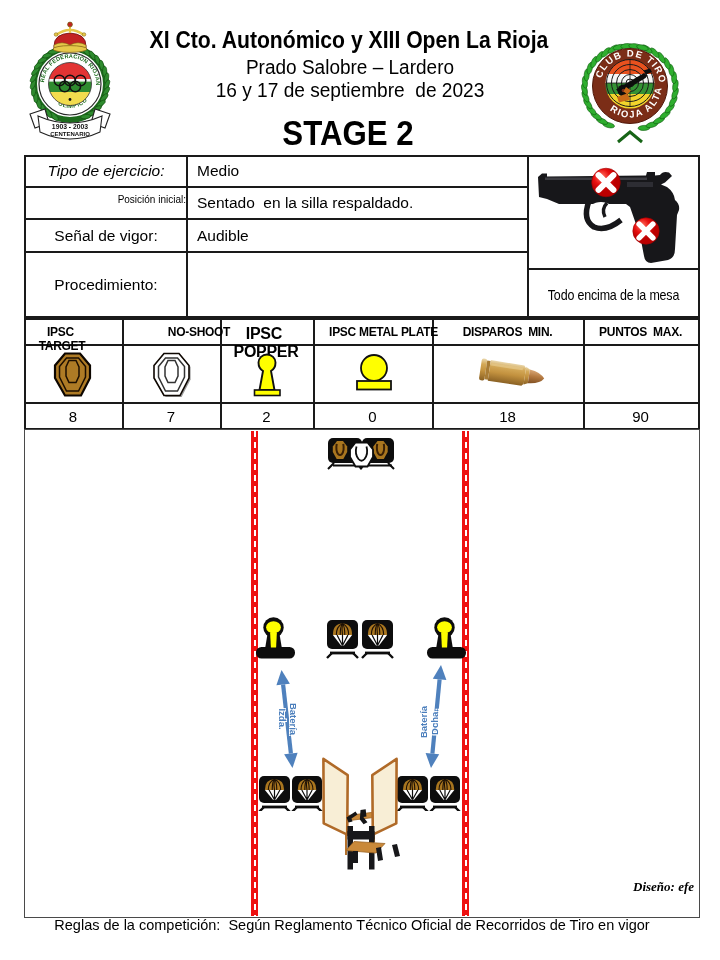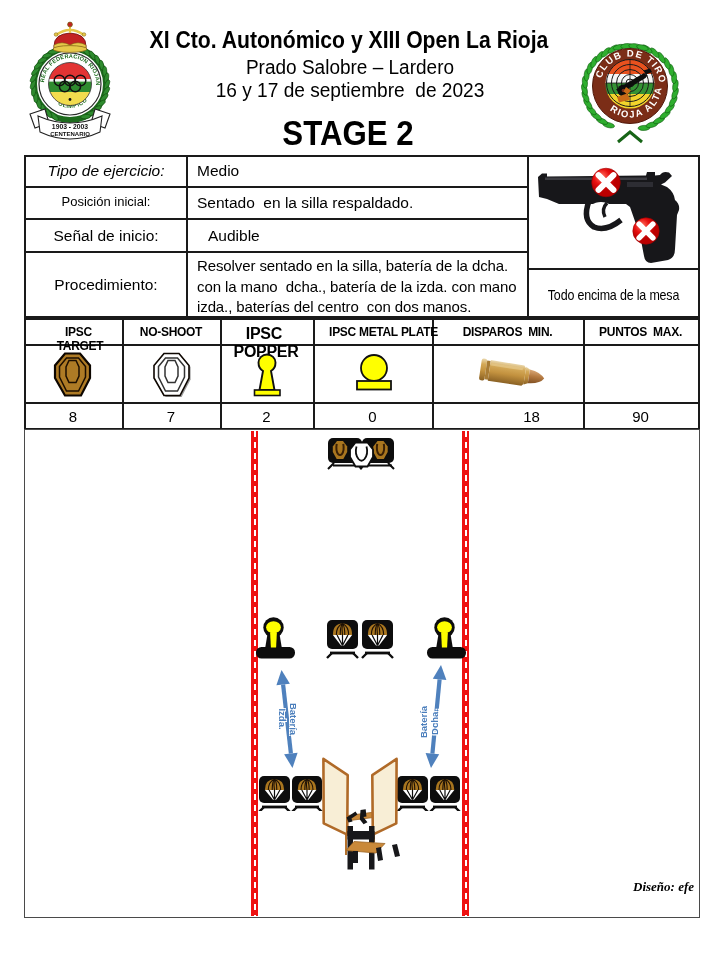--- a/index.html
+++ b/index.html
@@ -179,7 +179,7 @@
 <div class="abs ctr" style="left:26px;top:162px;width:160px;font-size:15.5px;font-style:italic;">Tipo de ejercicio:</div>
 <div class="abs" style="left:197px;top:162px;font-size:15.5px;">Medio</div>
 
-<div class="abs ctr" style="left:26px;top:194px;width:160px;font-size:13px;">Posición inicial:</div>
+<div class="abs ctr" style="left:26px;top:194px;width:160px;font-size:10px;text-align:right;">Posición inicial:</div>
 <div class="abs" style="left:197px;top:194px;font-size:15.5px;text-align:center;">Sentado&nbsp; en la silla respaldado.</div>
 
 <div class="abs ctr" style="left:26px;top:227px;width:160px;font-size:15.5px;">Señal de inicio:</div>

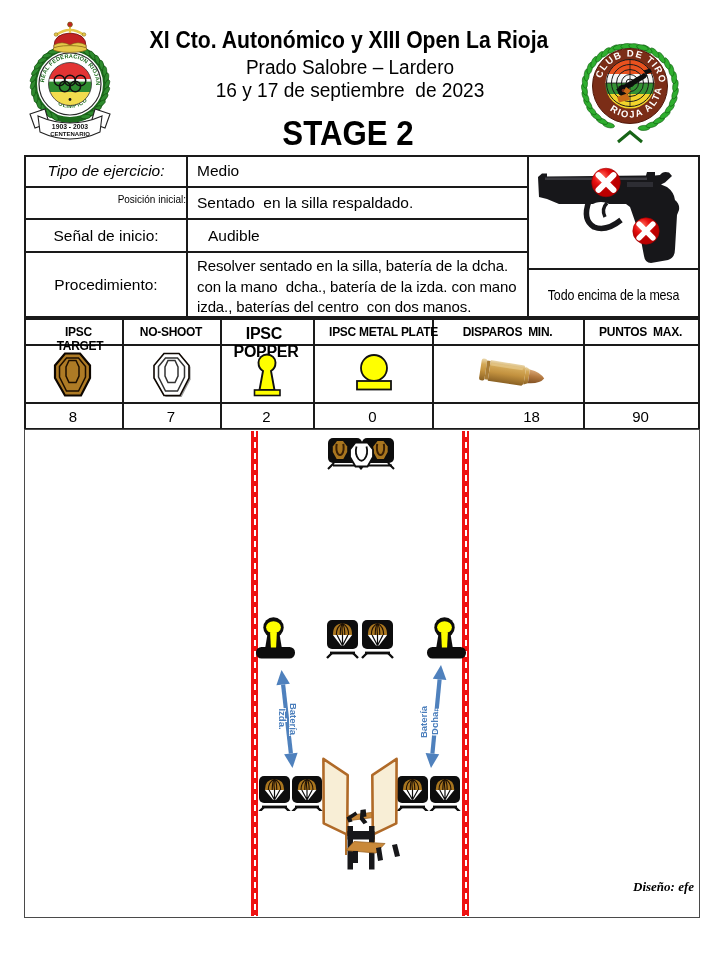--- a/index.html
+++ b/index.html
@@ -182,7 +182,7 @@
 <div class="abs ctr" style="left:26px;top:194px;width:160px;font-size:10px;text-align:right;">Posición inicial:</div>
 <div class="abs" style="left:197px;top:194px;font-size:15.5px;text-align:center;">Sentado&nbsp; en la silla respaldado.</div>
 
-<div class="abs ctr" style="left:26px;top:227px;width:160px;font-size:15.5px;">Señal de inicio:</div>
+<div class="abs ctr" style="left:26px;top:227px;width:160px;font-size:15.5px;">Señal de vigor:</div>
 <div class="abs" style="left:208px;top:227px;font-size:15.5px;">Audible</div>
 
 <div class="abs ctr" style="left:26px;top:276px;width:160px;font-size:15.5px;">Procedimiento:</div>

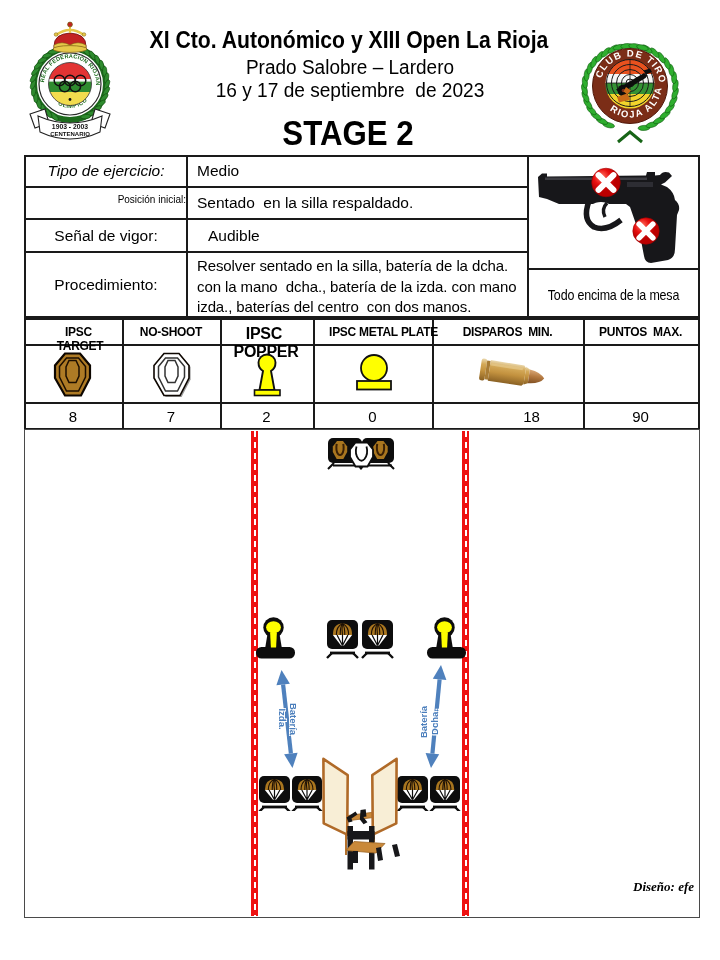--- a/index.html
+++ b/index.html
@@ -183,7 +183,7 @@
 <div class="abs" style="left:197px;top:194px;font-size:15.5px;text-align:center;">Sentado&nbsp; en la silla respaldado.</div>
 
 <div class="abs ctr" style="left:26px;top:227px;width:160px;font-size:15.5px;">Señal de vigor:</div>
-<div class="abs" style="left:208px;top:227px;font-size:15.5px;">Audible</div>
+<div class="abs" style="left:197px;top:227px;font-size:15.5px;">Audible</div>
 
 <div class="abs ctr" style="left:26px;top:276px;width:160px;font-size:15.5px;">Procedimiento:</div>
 <div class="abs" style="left:197px;top:256px;width:340px;font-size:15px;line-height:20.5px;letter-spacing:-0.1px;white-space:nowrap;">Resolver sentado en la silla, batería de la dcha.<br>con la mano&nbsp; dcha., batería de la izda. con mano<br>izda., baterías del centro&nbsp; con dos manos.</div>

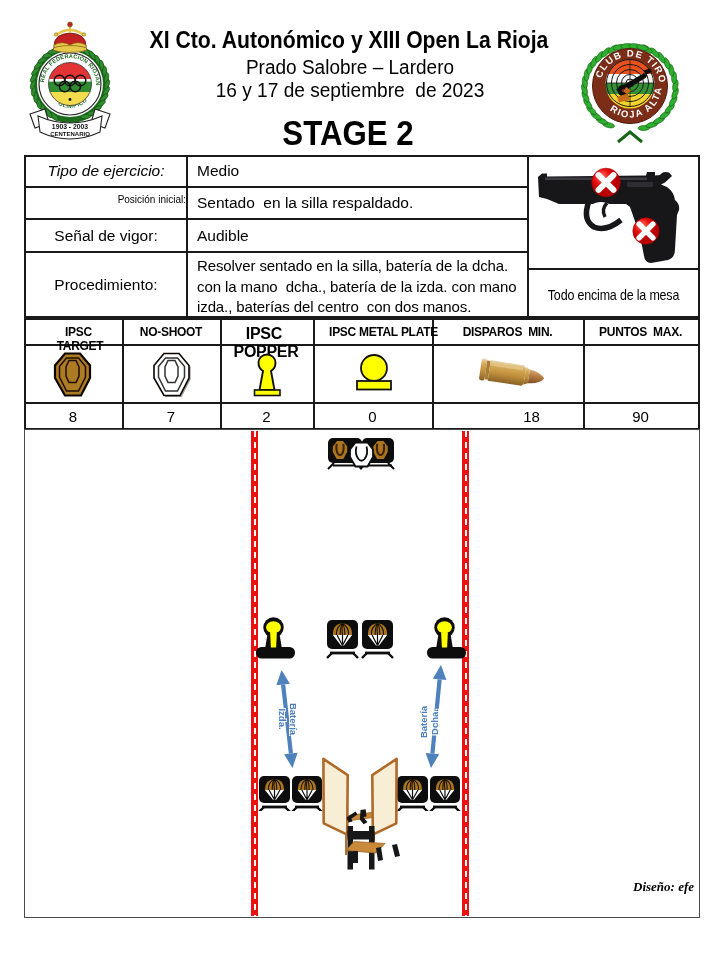--- a/index.html
+++ b/index.html
@@ -186,7 +186,6 @@
 <div class="abs" style="left:197px;top:227px;font-size:15.5px;">Audible</div>
 
 <div class="abs ctr" style="left:26px;top:276px;width:160px;font-size:15.5px;">Procedimiento:</div>
-<div class="abs" style="left:197px;top:256px;width:340px;font-size:15px;line-height:20.5px;letter-spacing:-0.1px;white-space:nowrap;">Resolver sentado en la silla, batería de la dcha.<br>con la mano&nbsp; dcha., batería de la izda. con mano<br>izda., baterías del centro&nbsp; con dos manos.</div>
 
 <svg class="abs" style="left:529px;top:157px;" width="168" height="111" viewBox="0 0 168 111">
       <defs>

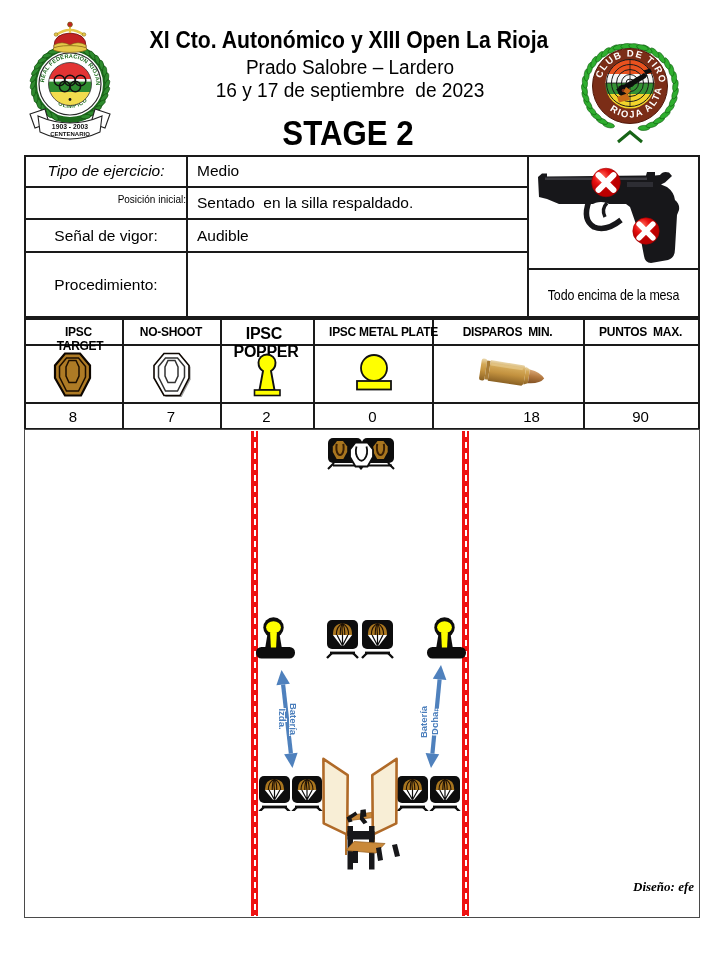--- a/index.html
+++ b/index.html
@@ -221,7 +221,7 @@
 <div class="vl" style="left:583px;top:318px;height:112px;"></div>
 <div class="vl" style="left:698px;top:318px;height:112px;"></div>
 
-<div class="abs ctr" style="left:24px;top:325px;width:76px;font-size:12px;font-weight:bold;letter-spacing:-0.3px;margin-left:18px;">IPSC&nbsp; TARGET</div>
+<div class="abs ctr" style="left:24px;top:325px;width:76px;font-size:12px;font-weight:bold;letter-spacing:-0.3px;">IPSC&nbsp; TARGET</div>
 <div class="abs ctr" style="left:122px;top:325px;width:98px;font-size:12px;font-weight:bold;letter-spacing:-0.3px;">NO-SHOOT</div>
 <div class="abs ctr" style="left:220px;top:325px;width:92px;font-size:16px;font-weight:bold;letter-spacing:-0.3px;">IPSC&nbsp; POPPER</div>
 <div class="abs ctr" style="left:313px;top:325px;width:141px;font-size:12px;font-weight:bold;letter-spacing:-0.3px;"><span style="white-space:nowrap;">IPSC&nbsp;METAL&nbsp;PLATE</span></div>

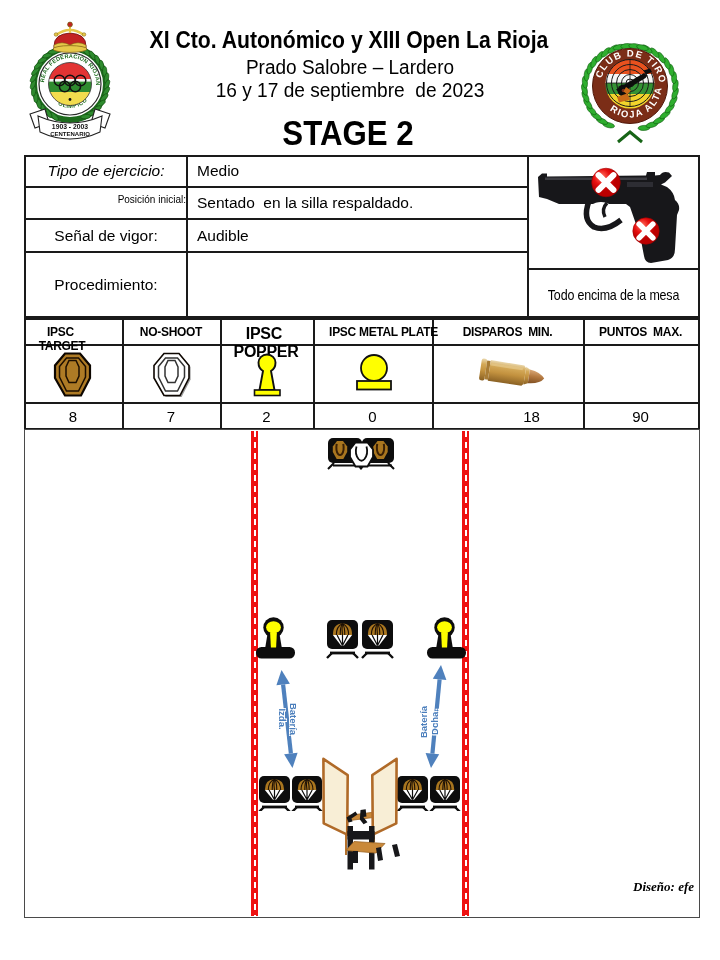--- a/index.html
+++ b/index.html
@@ -222,7 +222,7 @@
 <div class="vl" style="left:698px;top:318px;height:112px;"></div>
 
 <div class="abs ctr" style="left:24px;top:325px;width:76px;font-size:12px;font-weight:bold;letter-spacing:-0.3px;">IPSC&nbsp; TARGET</div>
-<div class="abs ctr" style="left:122px;top:325px;width:98px;font-size:12px;font-weight:bold;letter-spacing:-0.3px;">NO-SHOOT</div>
+<div class="abs ctr" style="left:122px;top:325px;width:98px;font-size:12px;font-weight:bold;letter-spacing:-0.3px;padding-left:28px;">NO-SHOOT</div>
 <div class="abs ctr" style="left:220px;top:325px;width:92px;font-size:16px;font-weight:bold;letter-spacing:-0.3px;">IPSC&nbsp; POPPER</div>
 <div class="abs ctr" style="left:313px;top:325px;width:141px;font-size:12px;font-weight:bold;letter-spacing:-0.3px;"><span style="white-space:nowrap;">IPSC&nbsp;METAL&nbsp;PLATE</span></div>
 <div class="abs ctr" style="left:432px;top:325px;width:151px;font-size:12px;font-weight:bold;letter-spacing:-0.3px;">DISPAROS&nbsp; MIN.</div>

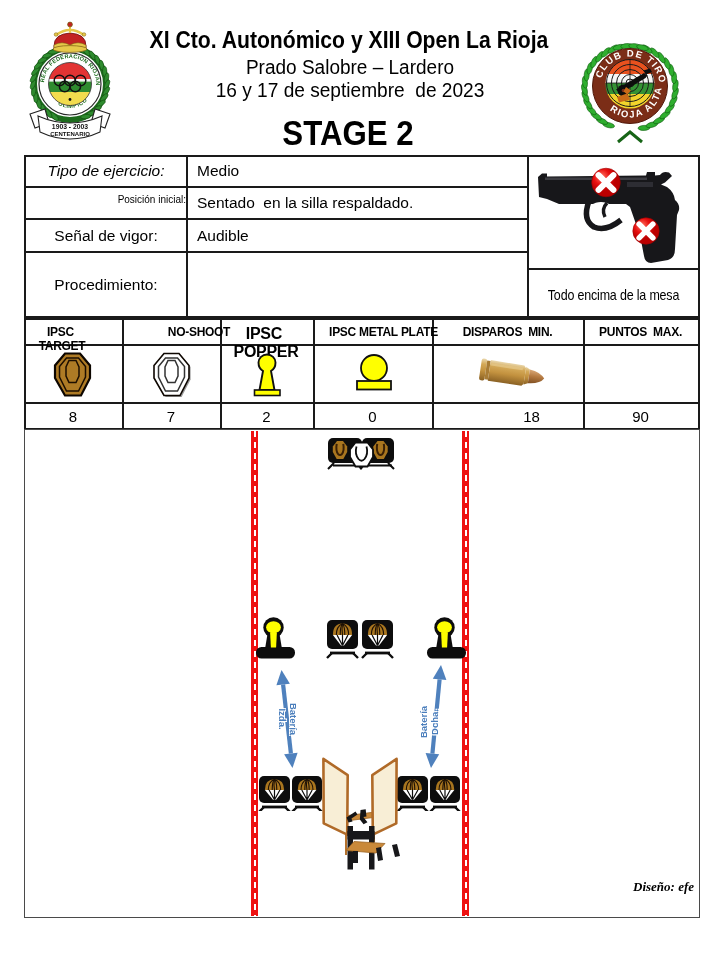--- a/index.html
+++ b/index.html
@@ -279,7 +279,7 @@
 <div class="abs ctr" style="left:122px;top:408px;width:98px;font-size:15px;">7</div>
 <div class="abs ctr" style="left:220px;top:408px;width:93px;font-size:15px;">2</div>
 <div class="abs ctr" style="left:313px;top:408px;width:119px;font-size:15px;">0</div>
-<div class="abs ctr" style="left:432px;top:408px;width:151px;font-size:15px;padding-left:24px;">18</div>
+<div class="abs ctr" style="left:432px;top:408px;width:151px;font-size:15px;">18</div>
 <div class="abs ctr" style="left:583px;top:408px;width:115px;font-size:15px;">90</div>
 
 <div class="abs" style="left:24px;top:429px;width:674px;height:487px;border:1.5px solid #4a4a4a;"></div>

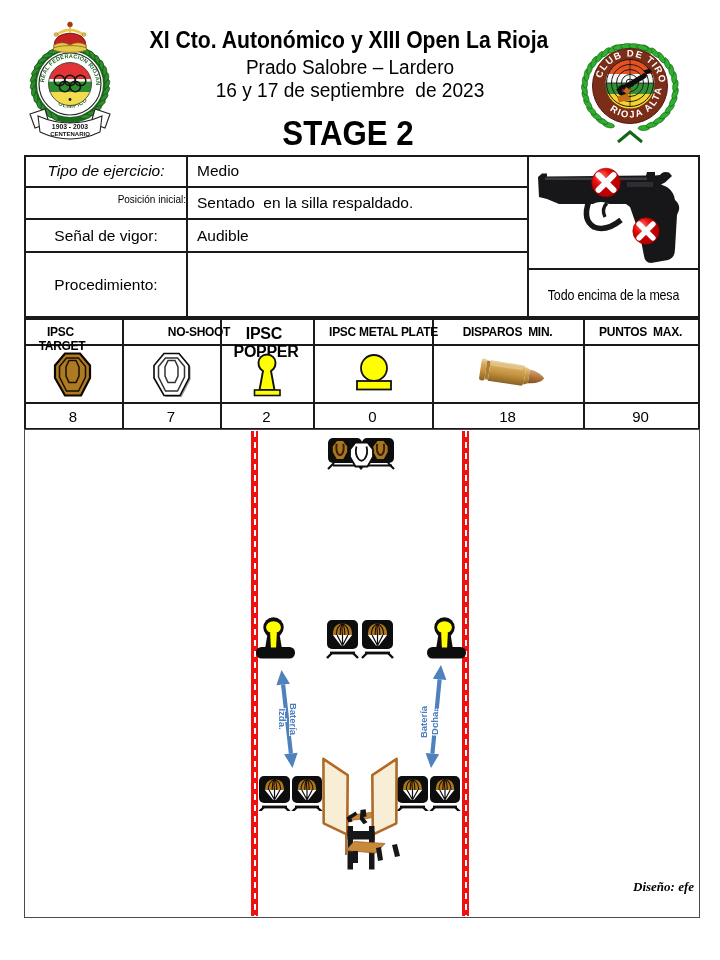--- a/index.html
+++ b/index.html
@@ -413,6 +413,7 @@
 
 <div class="abs" style="left:633px;top:879px;width:80px;font-family:'Liberation Serif',serif;font-style:italic;font-weight:bold;font-size:13px;white-space:nowrap;">Diseño: efe</div>
 
+<div class="abs ctr" style="left:0;top:917px;width:704px;font-size:14.5px;">Reglas de la competición:&nbsp; Según Reglamento Técnico Oficial de Recorridos de Tiro en vigor</div>
 
 </div>
 

